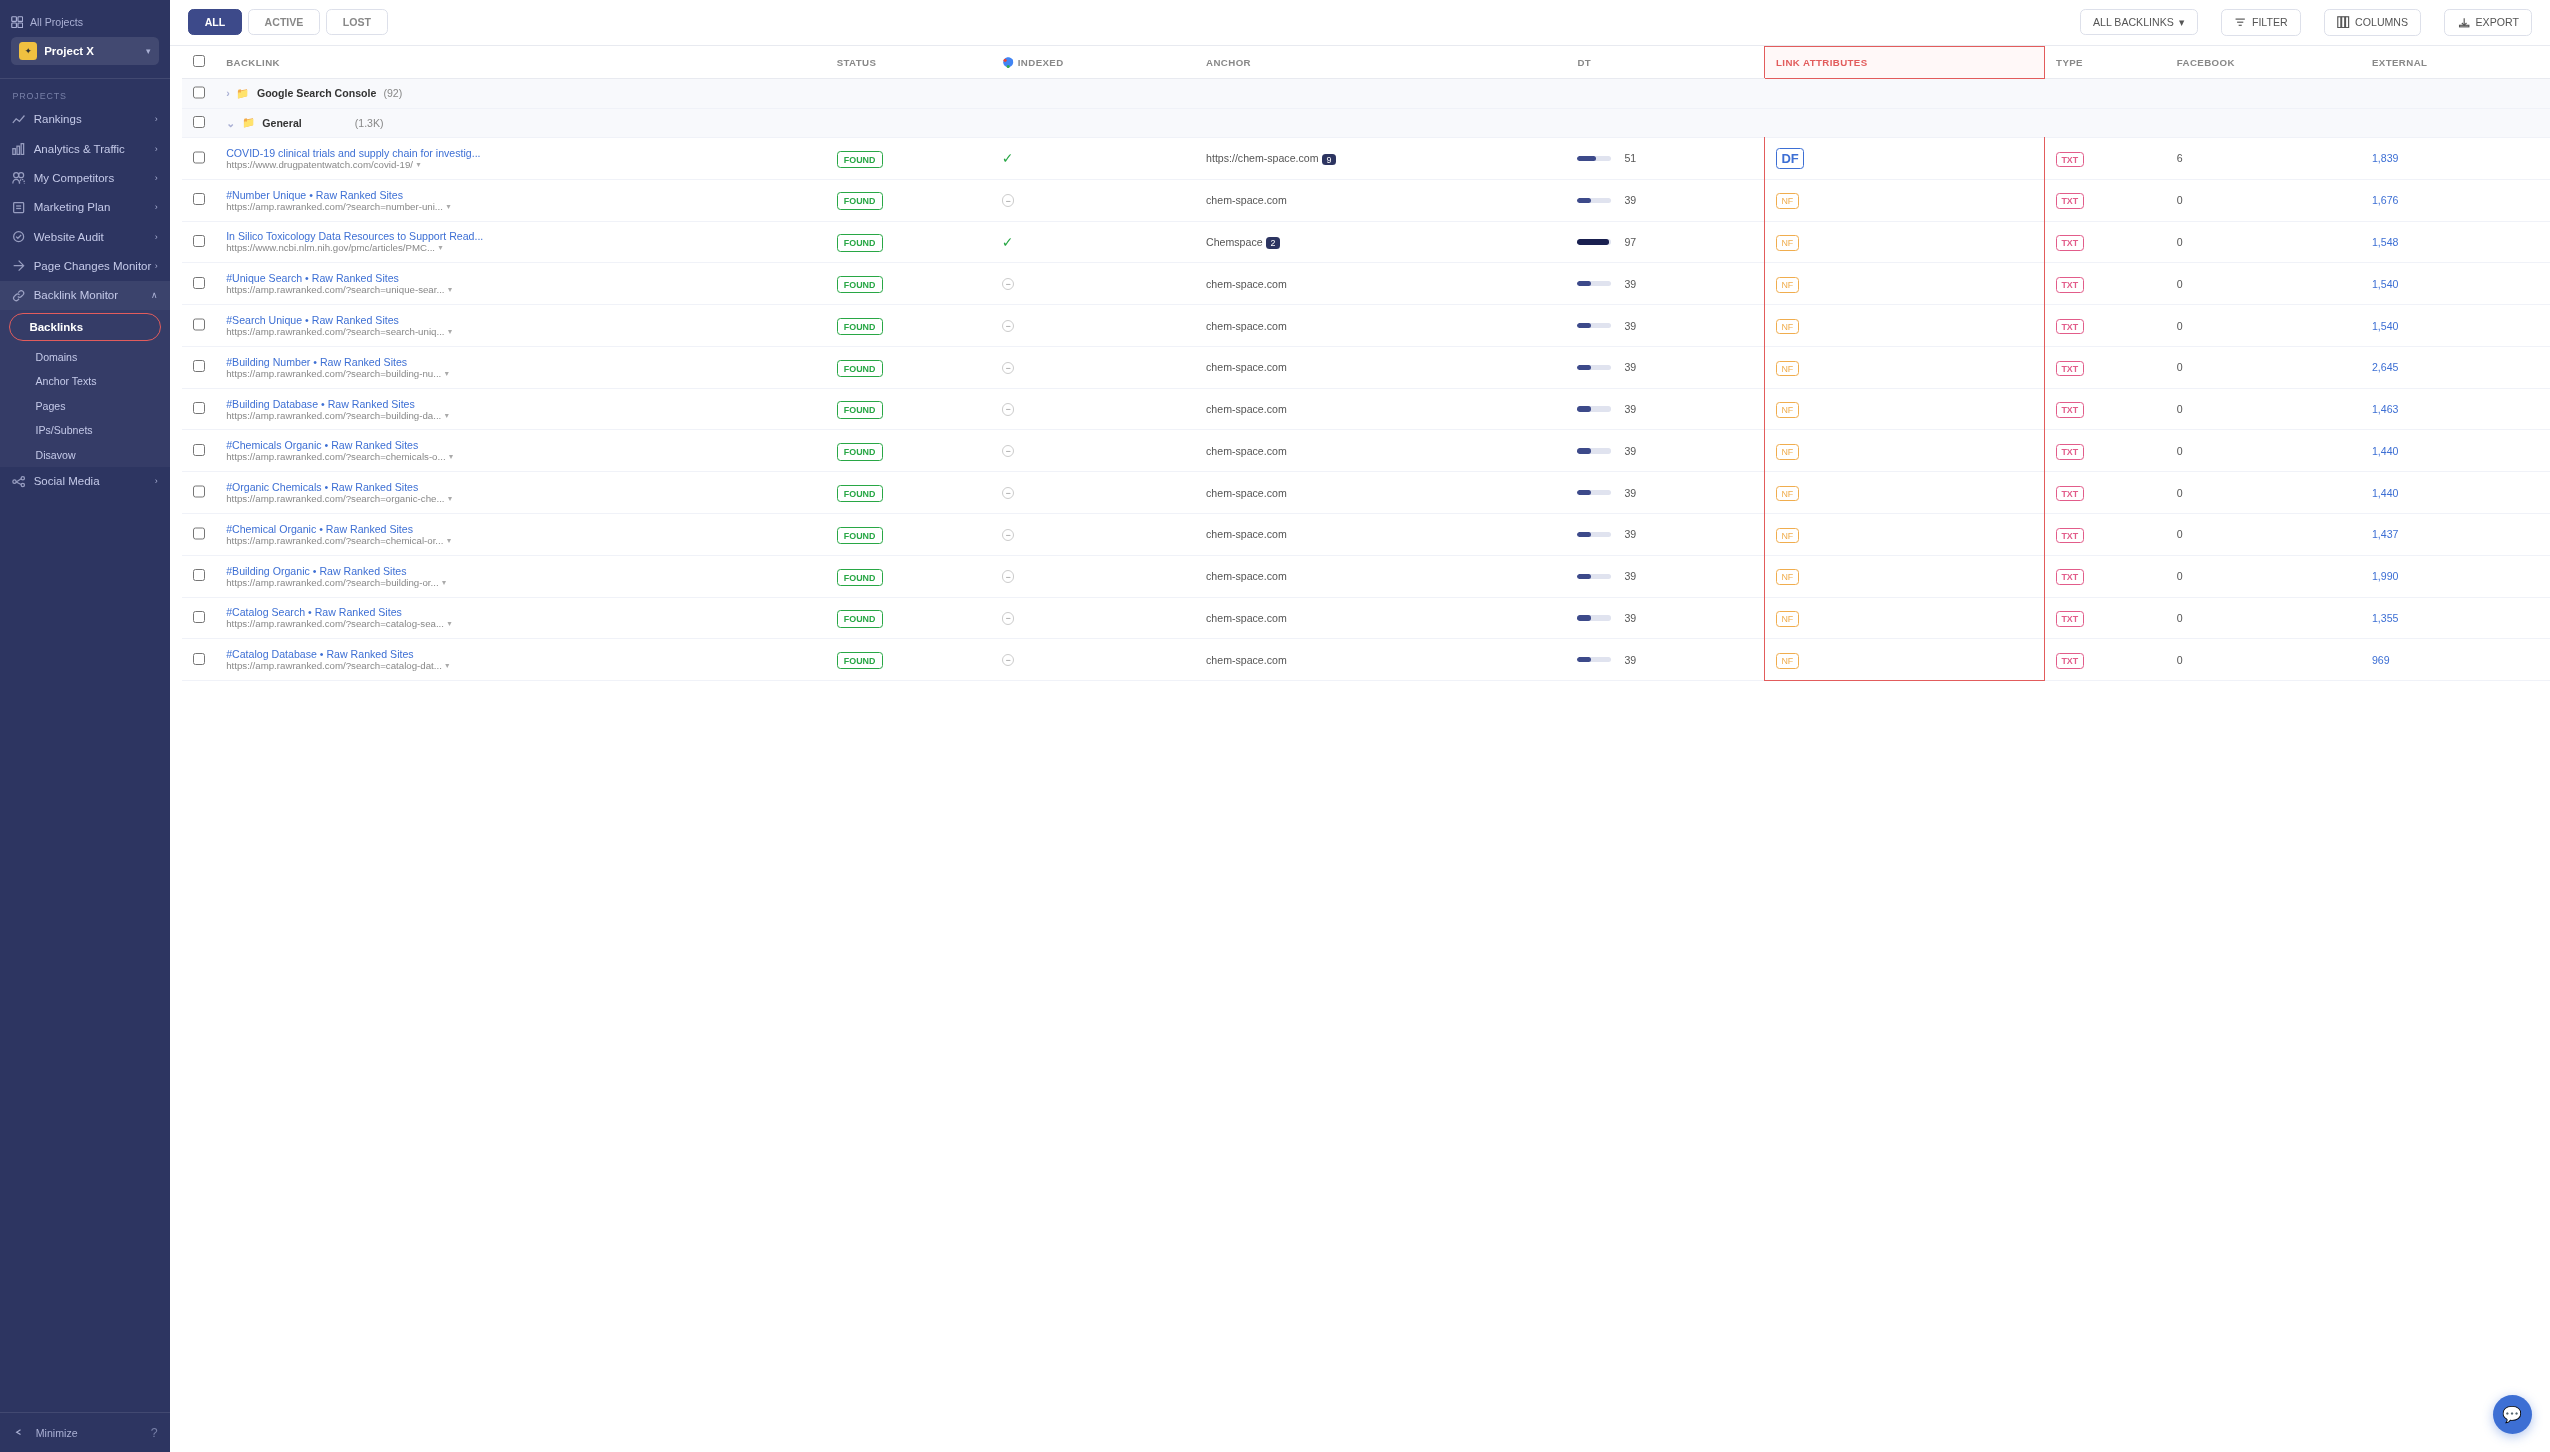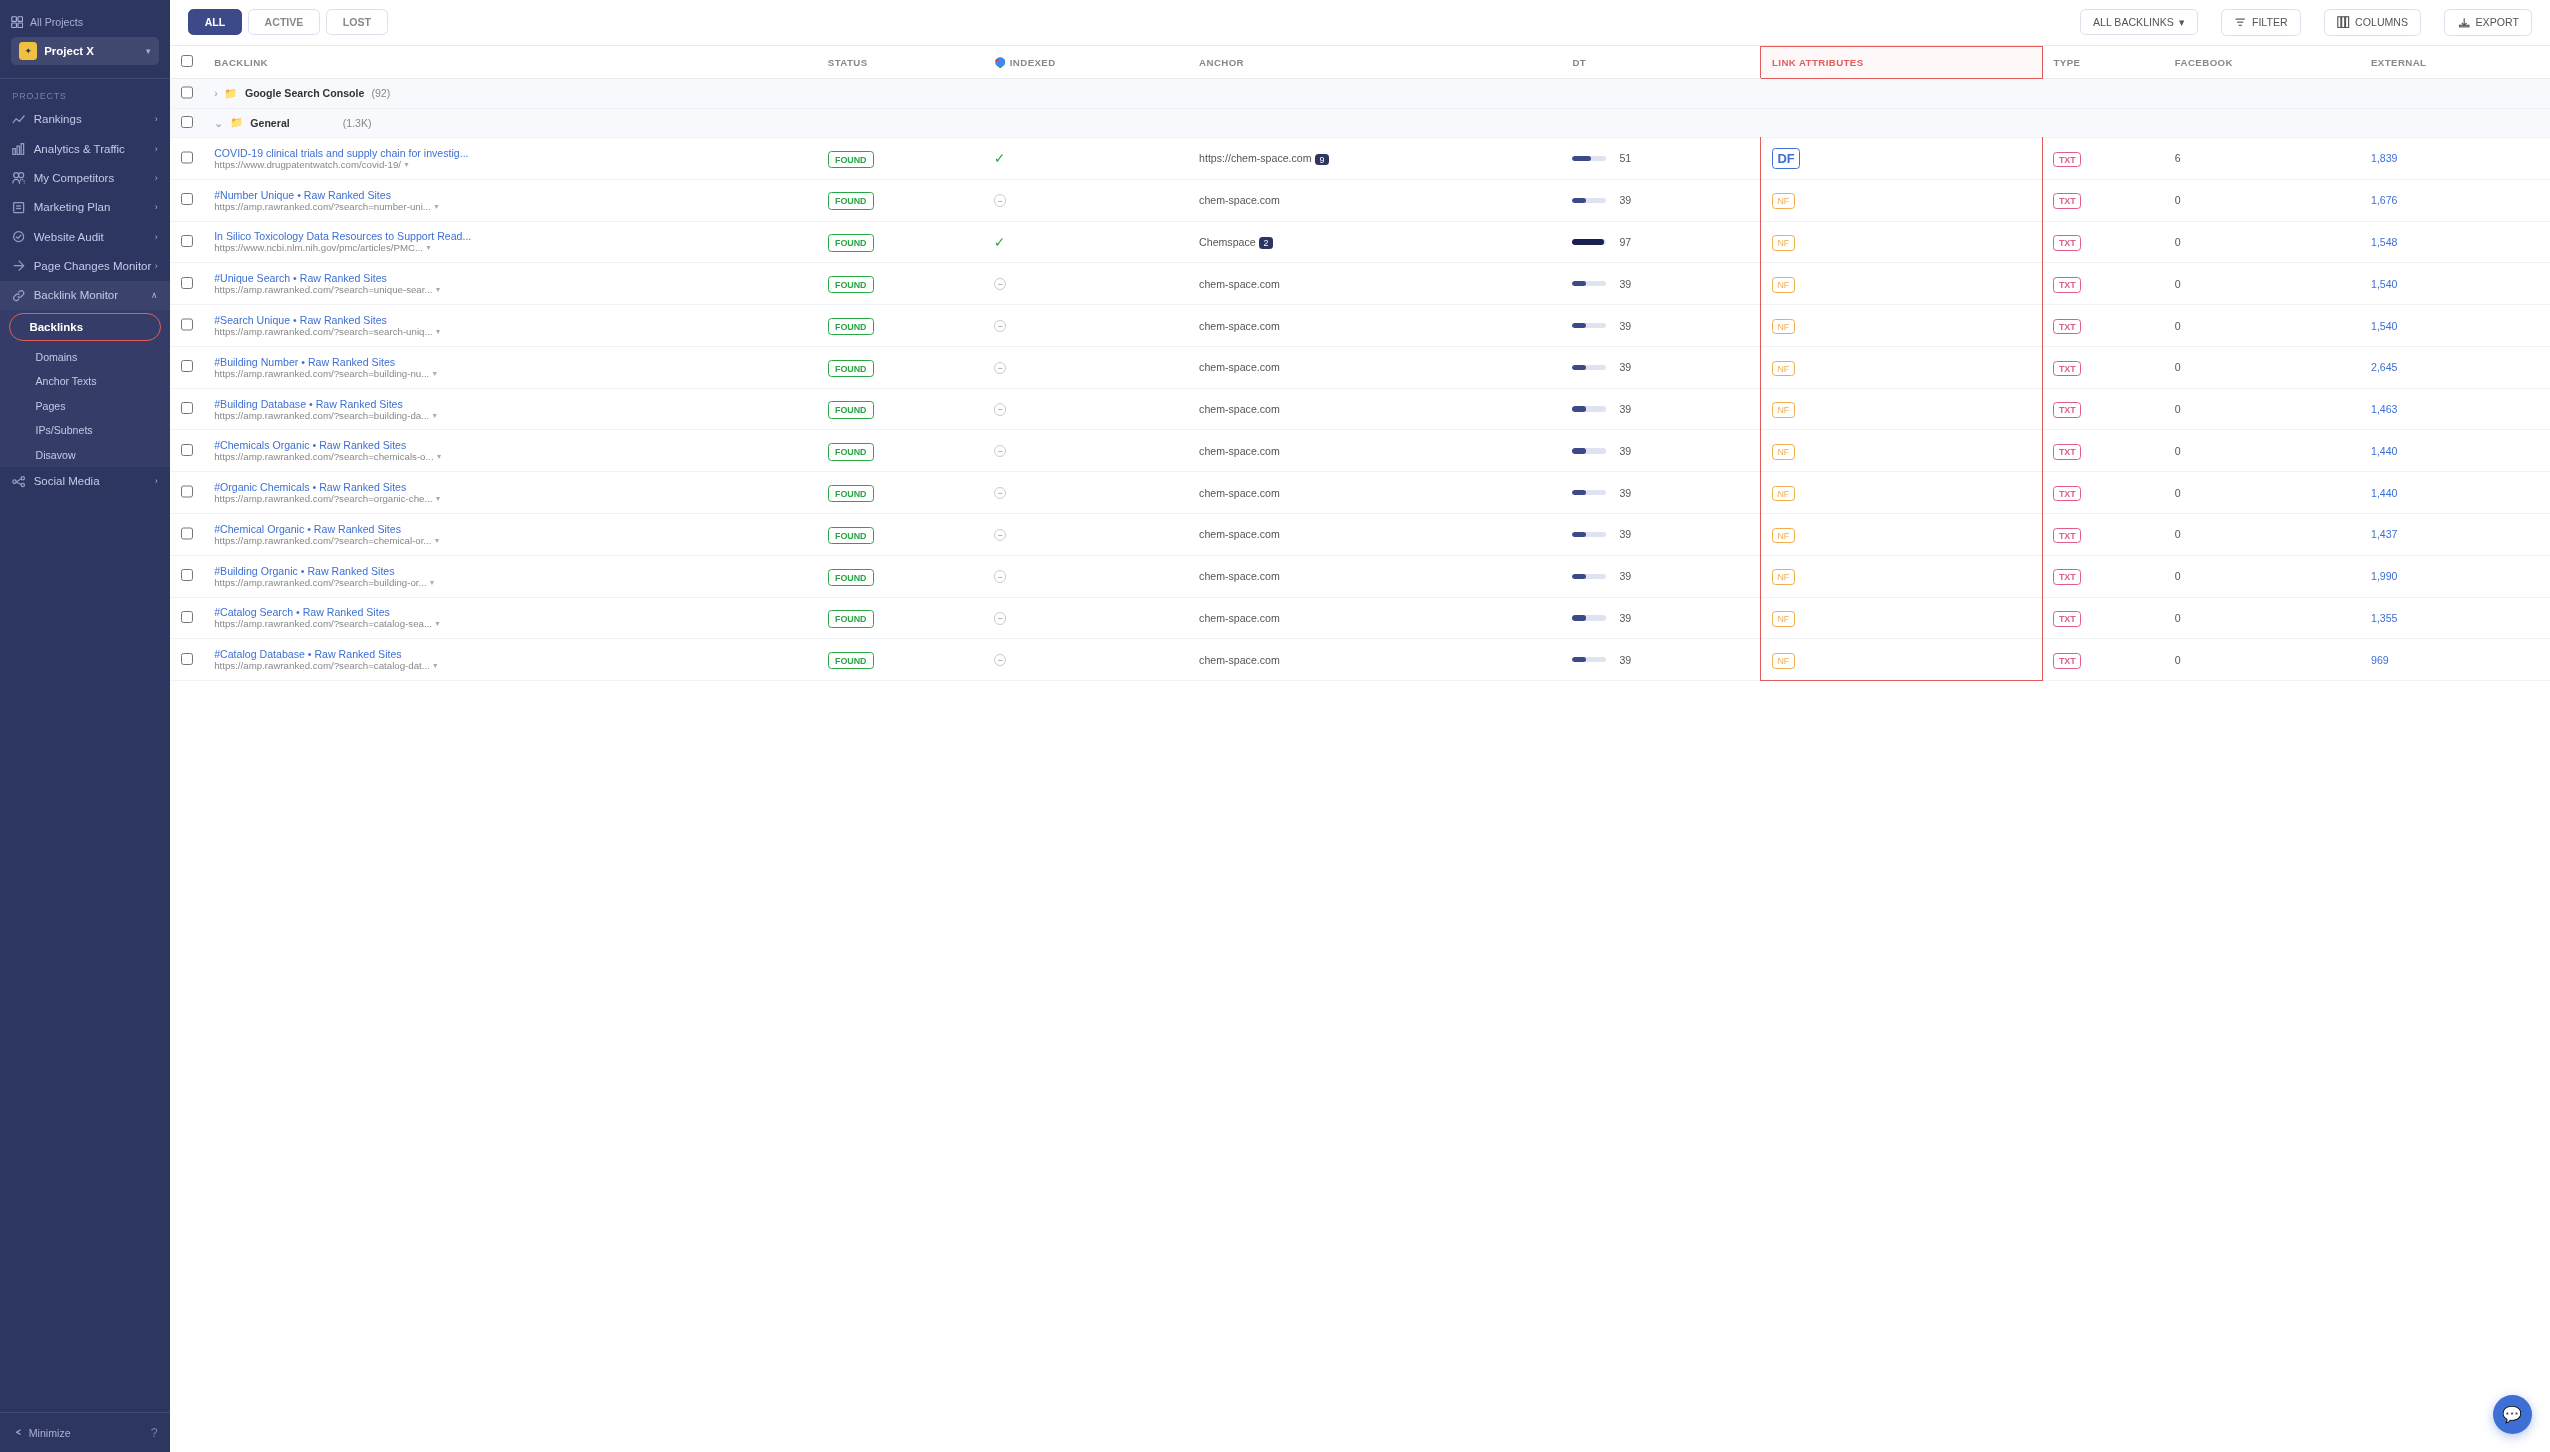--- a/index.html
+++ b/index.html
@@ -39,7 +39,7 @@
     .icon-btn { display: flex; align-items: center; gap: 5.3px; padding: 6.2px 12.4px; border: 0.9px solid #dde0ea; border-radius: 5.3px; background: #fff; font-size: 10.6px; color: #555; cursor: pointer; }
 
     
-    .table-container { flex: 1; overflow: auto; background: #fff; }
+    .table-container { flex: 1; overflow: auto; background: #fff; padding-left: 12px; }
     table { width: 100%; border-collapse: collapse; font-size: 10.6px; }
     thead th { background: #fff; border-bottom: 1.8px solid #e8eaf0; padding: 8.9px 10.6px; text-align: left; font-size: 9.7px; font-weight: 600; color: #888; text-transform: uppercase; letter-spacing: 0.4px; white-space: nowrap; position: sticky; top: 0; z-index: 10; }
     tbody tr { border-bottom: 0.9px solid #f0f2f8; }

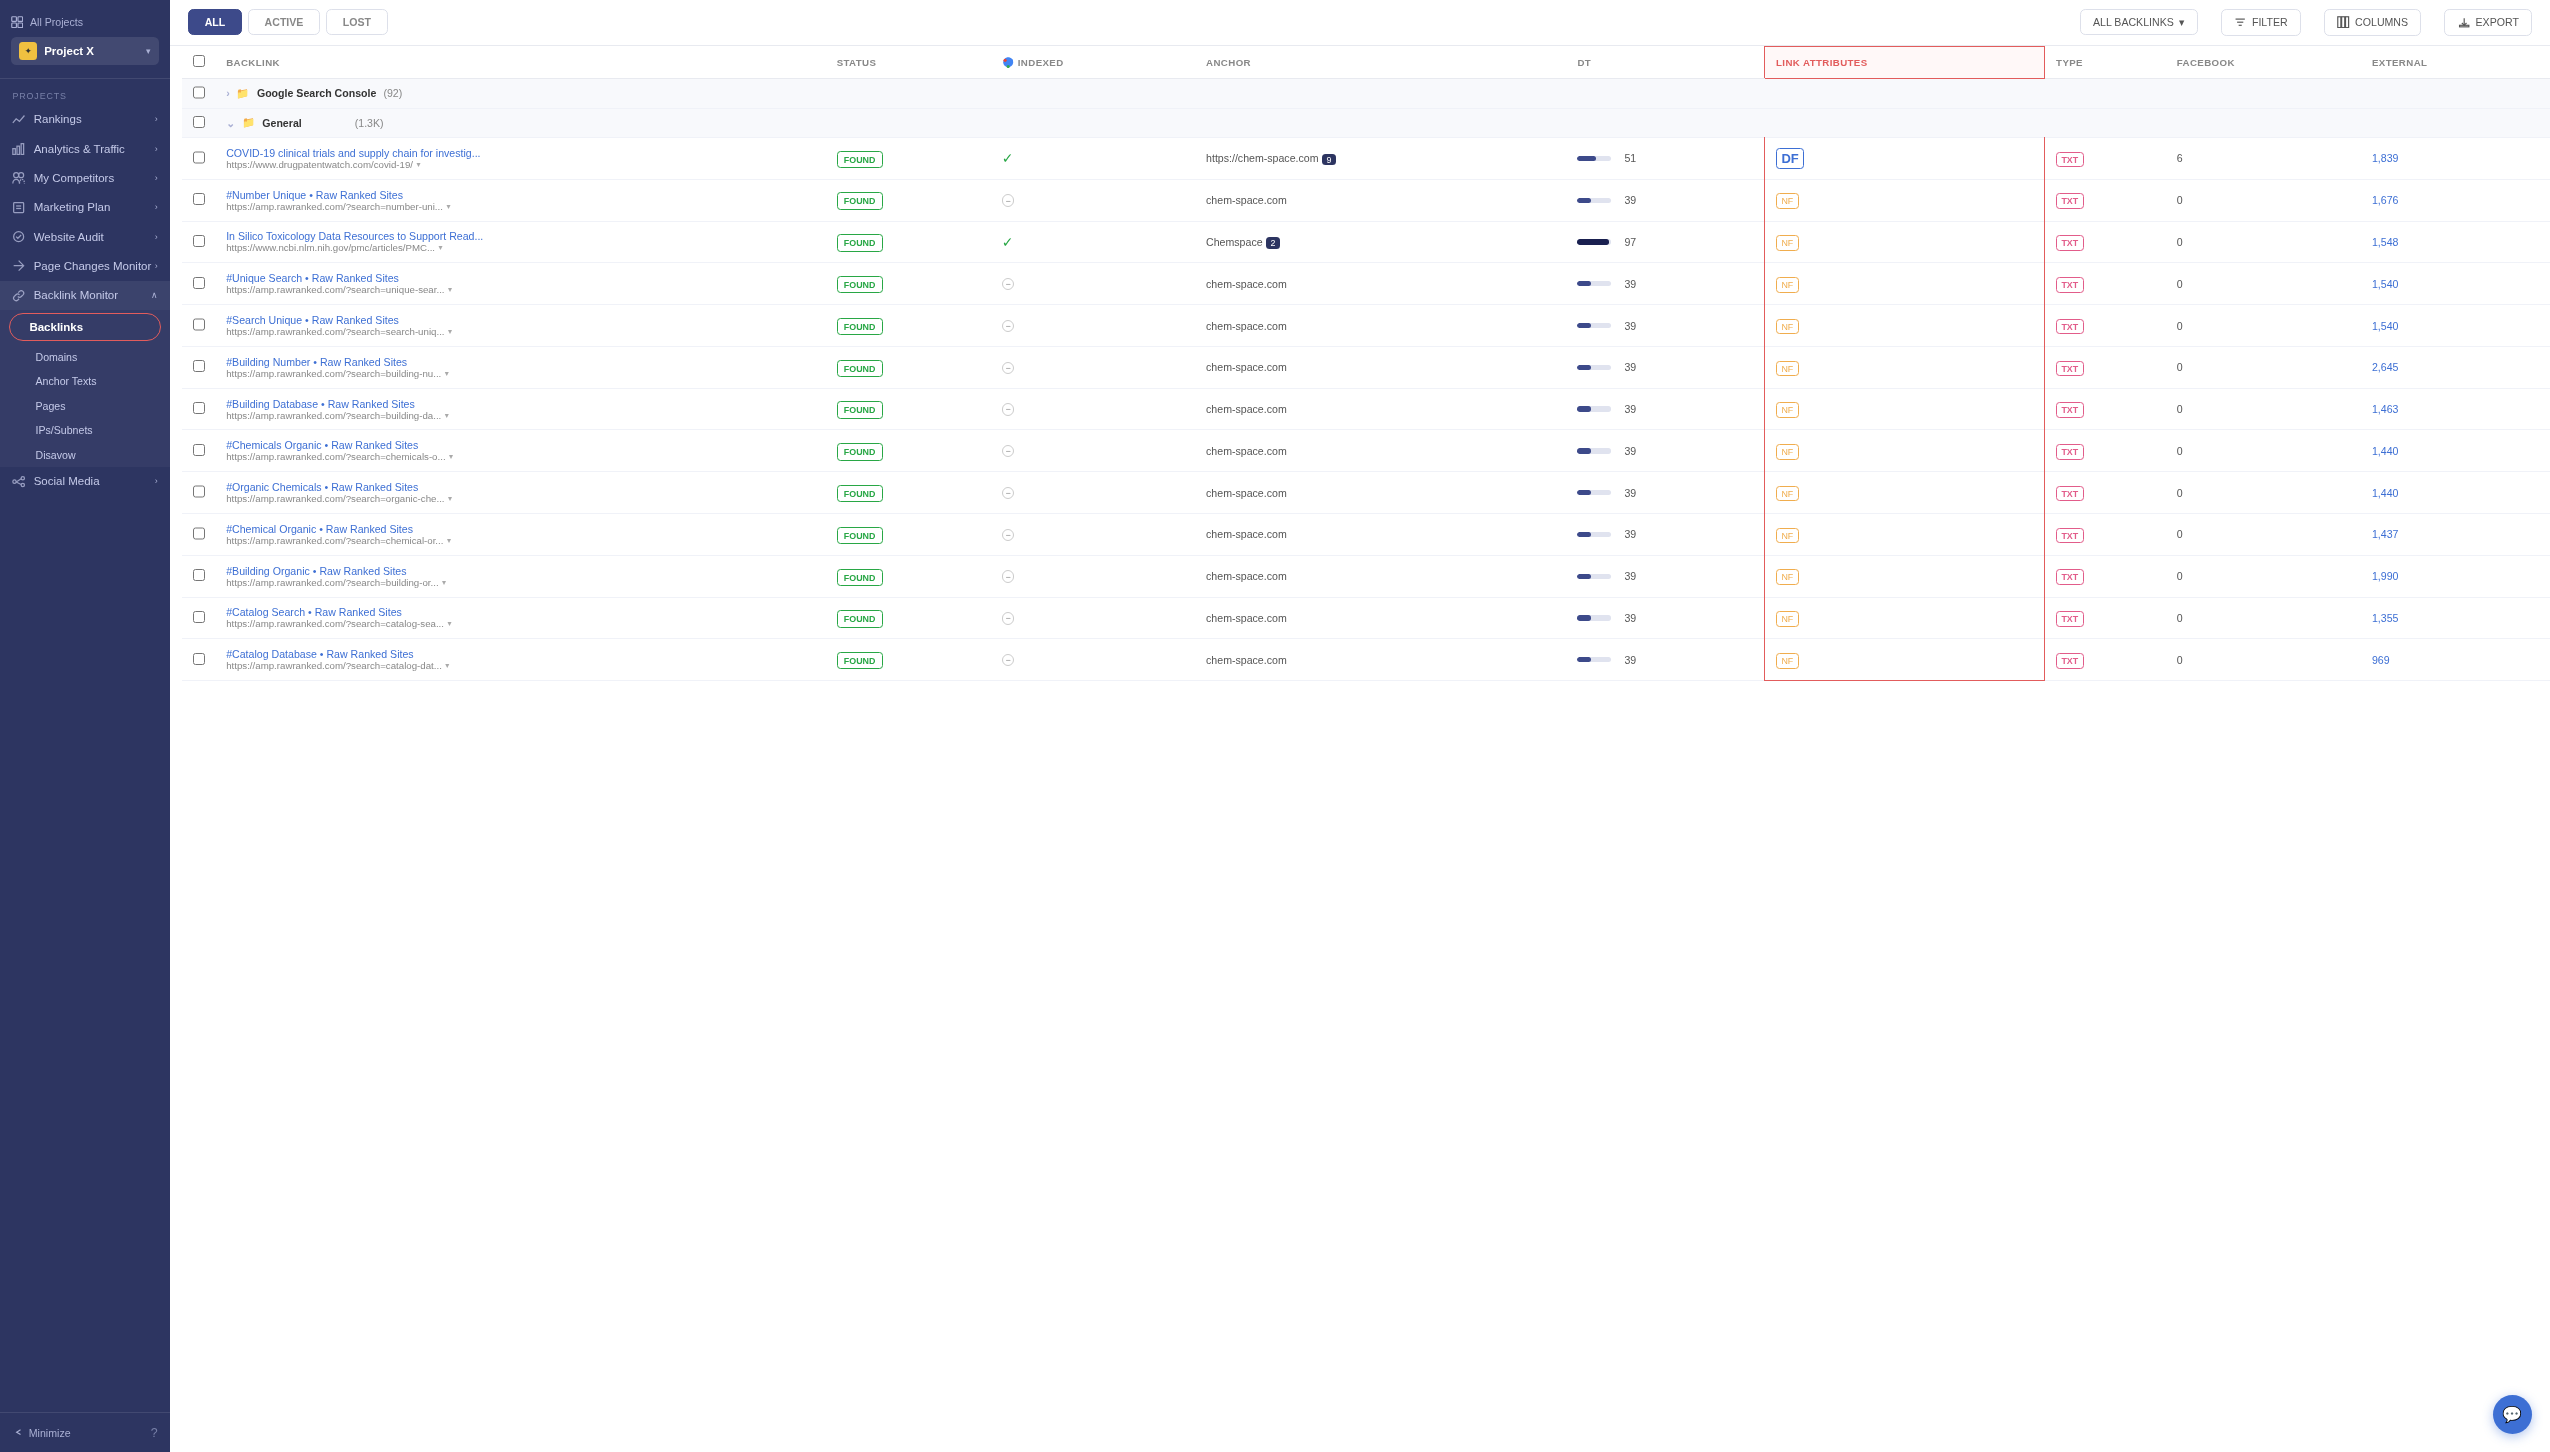--- a/index.html
+++ b/index.html
@@ -24,7 +24,7 @@
     .sidebar-sub-item { display: flex; align-items: center; padding: 6.2px 12.4px 6.2px 25px; cursor: pointer; color: #c5cae9; font-size: 10.6px; }
     .sidebar-sub-item-dot { width: 3.5px; height: 3.5px; border-radius: 50%; background: transparent; margin-right: 7px; flex-shrink: 0; }
 
-    .sidebar-minimize { display: flex; align-items: center; gap: 4px; padding: 12.4px; color: #aab0d4; font-size: 10.6px; cursor: pointer; margin-top: auto; border-top: 0.9px solid rgba(255,255,255,0.1); }
+    .sidebar-minimize { display: flex; align-items: center; gap: 11px; padding: 12.4px; color: #aab0d4; font-size: 10.6px; cursor: pointer; margin-top: auto; border-top: 0.9px solid rgba(255,255,255,0.1); }
 
     
     .main { flex: 1; display: flex; flex-direction: column; overflow: hidden; }

